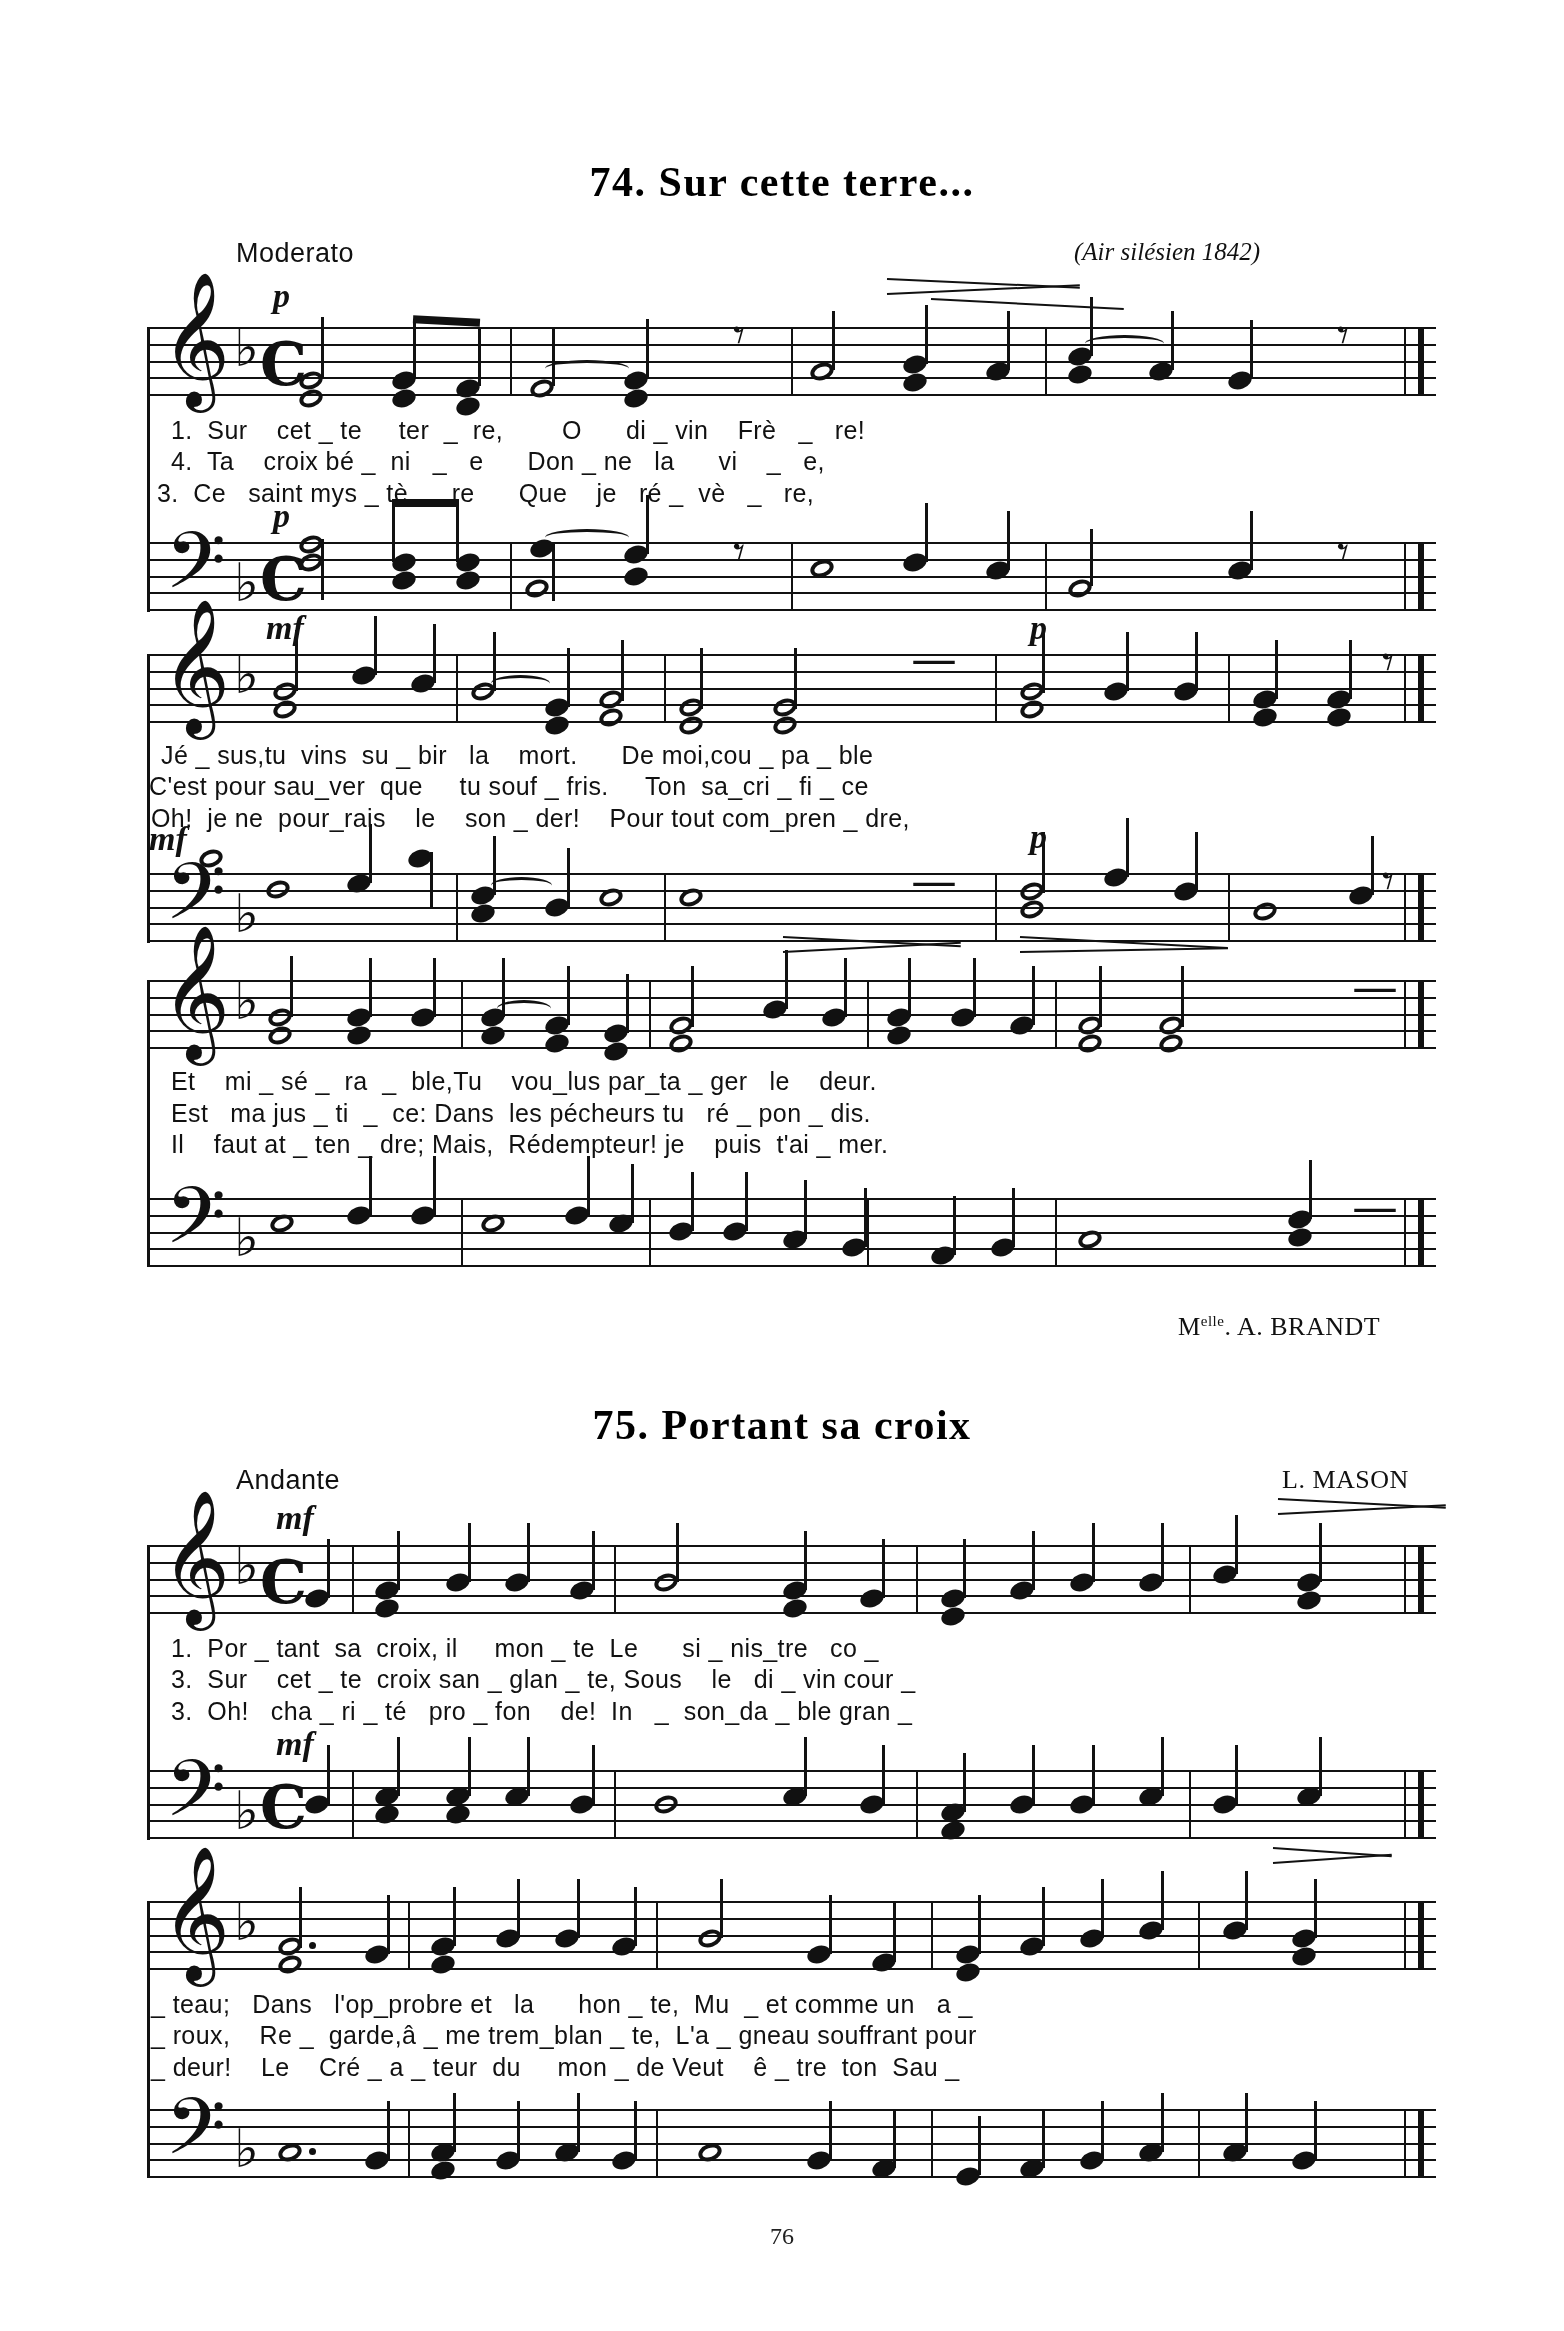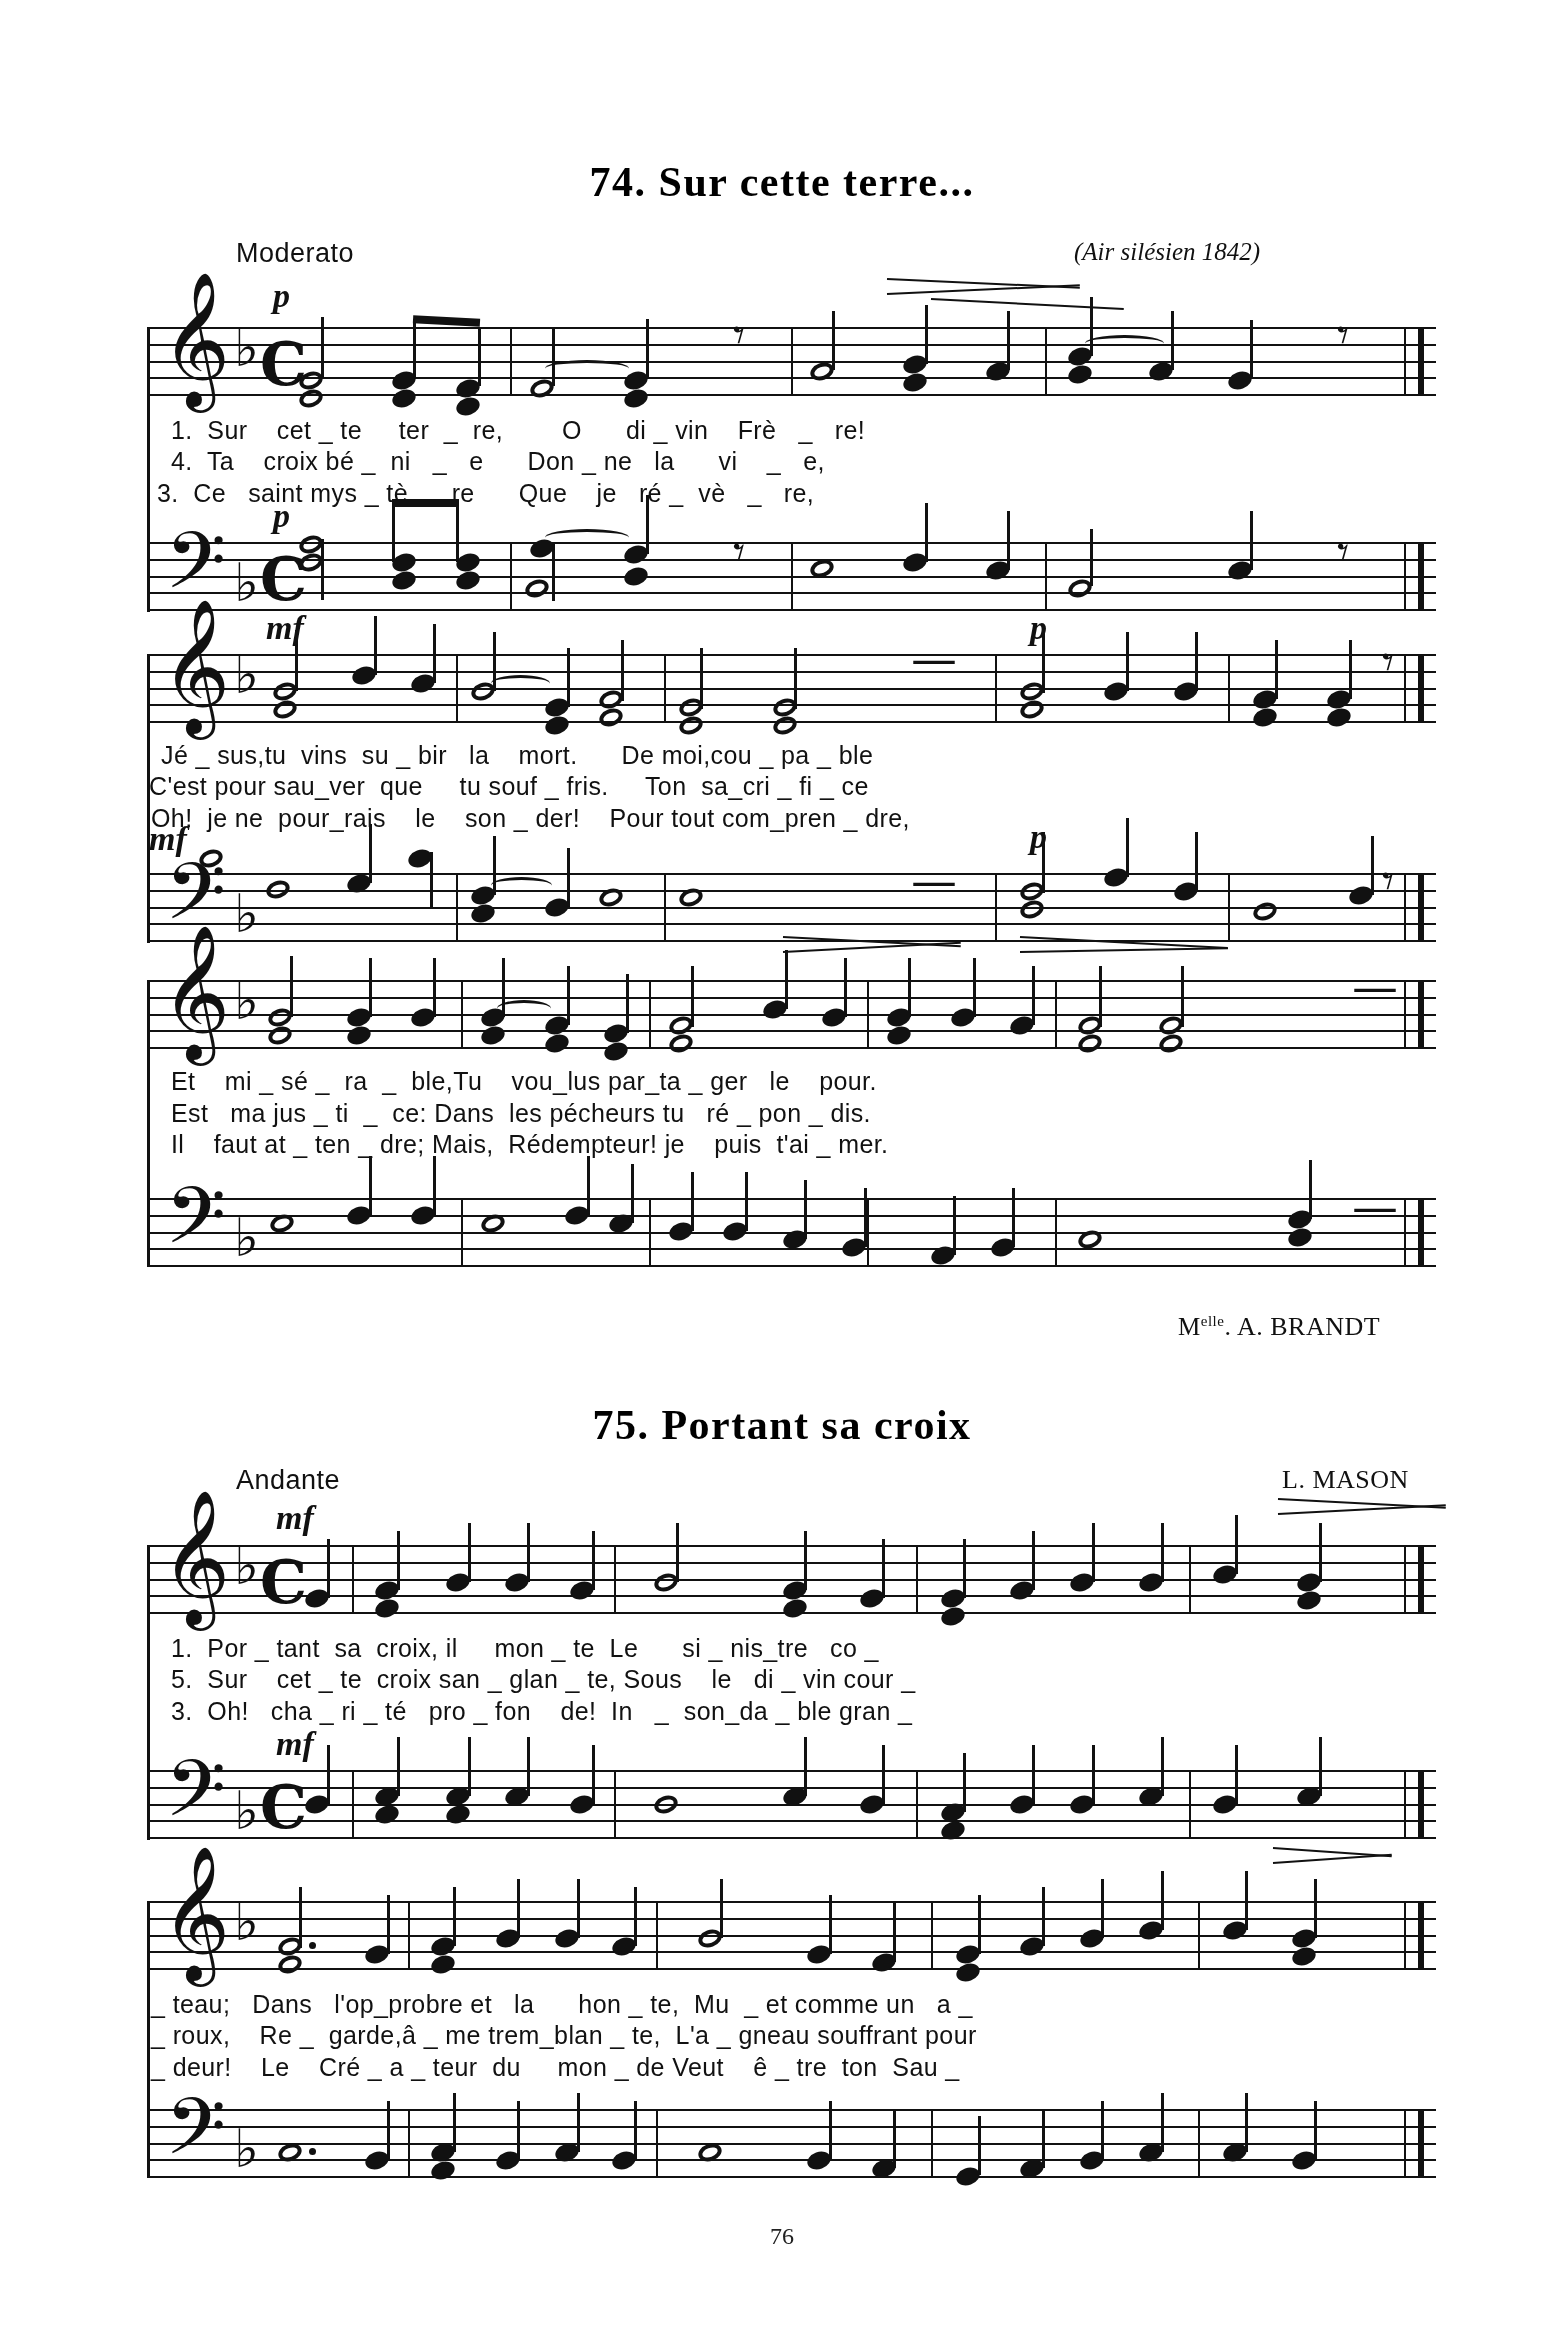--- a/index.html
+++ b/index.html
@@ -557,7 +557,7 @@
     <div class="barline" style="left:1255px; top:30px; height:69px;"></div>
     <div class="barline thick" style="left:1269px; top:30px; height:69px;"></div>
 
-    <div class="lyric-block" style="left:22px; top:117px;">Et    mi _ sé _  ra  _  ble,Tu    vou_lus par_ta _ ger   le    pour.</div>
+    <div class="lyric-block" style="left:22px; top:117px;">Et    mi _ sé _  ra  _  ble,Tu    vou_lus par_ta _ ger   le    deur.</div>
     <div class="lyric-block" style="left:22px; top:149px;">Est   ma jus _ ti  _  ce: Dans  les pécheurs tu   ré _ pon _ dis.</div>
     <div class="lyric-block" style="left:22px; top:180px;">Il    faut at _ ten _ dre; Mais,  Rédempteur! je    puis  t'ai _ mer.</div>
 

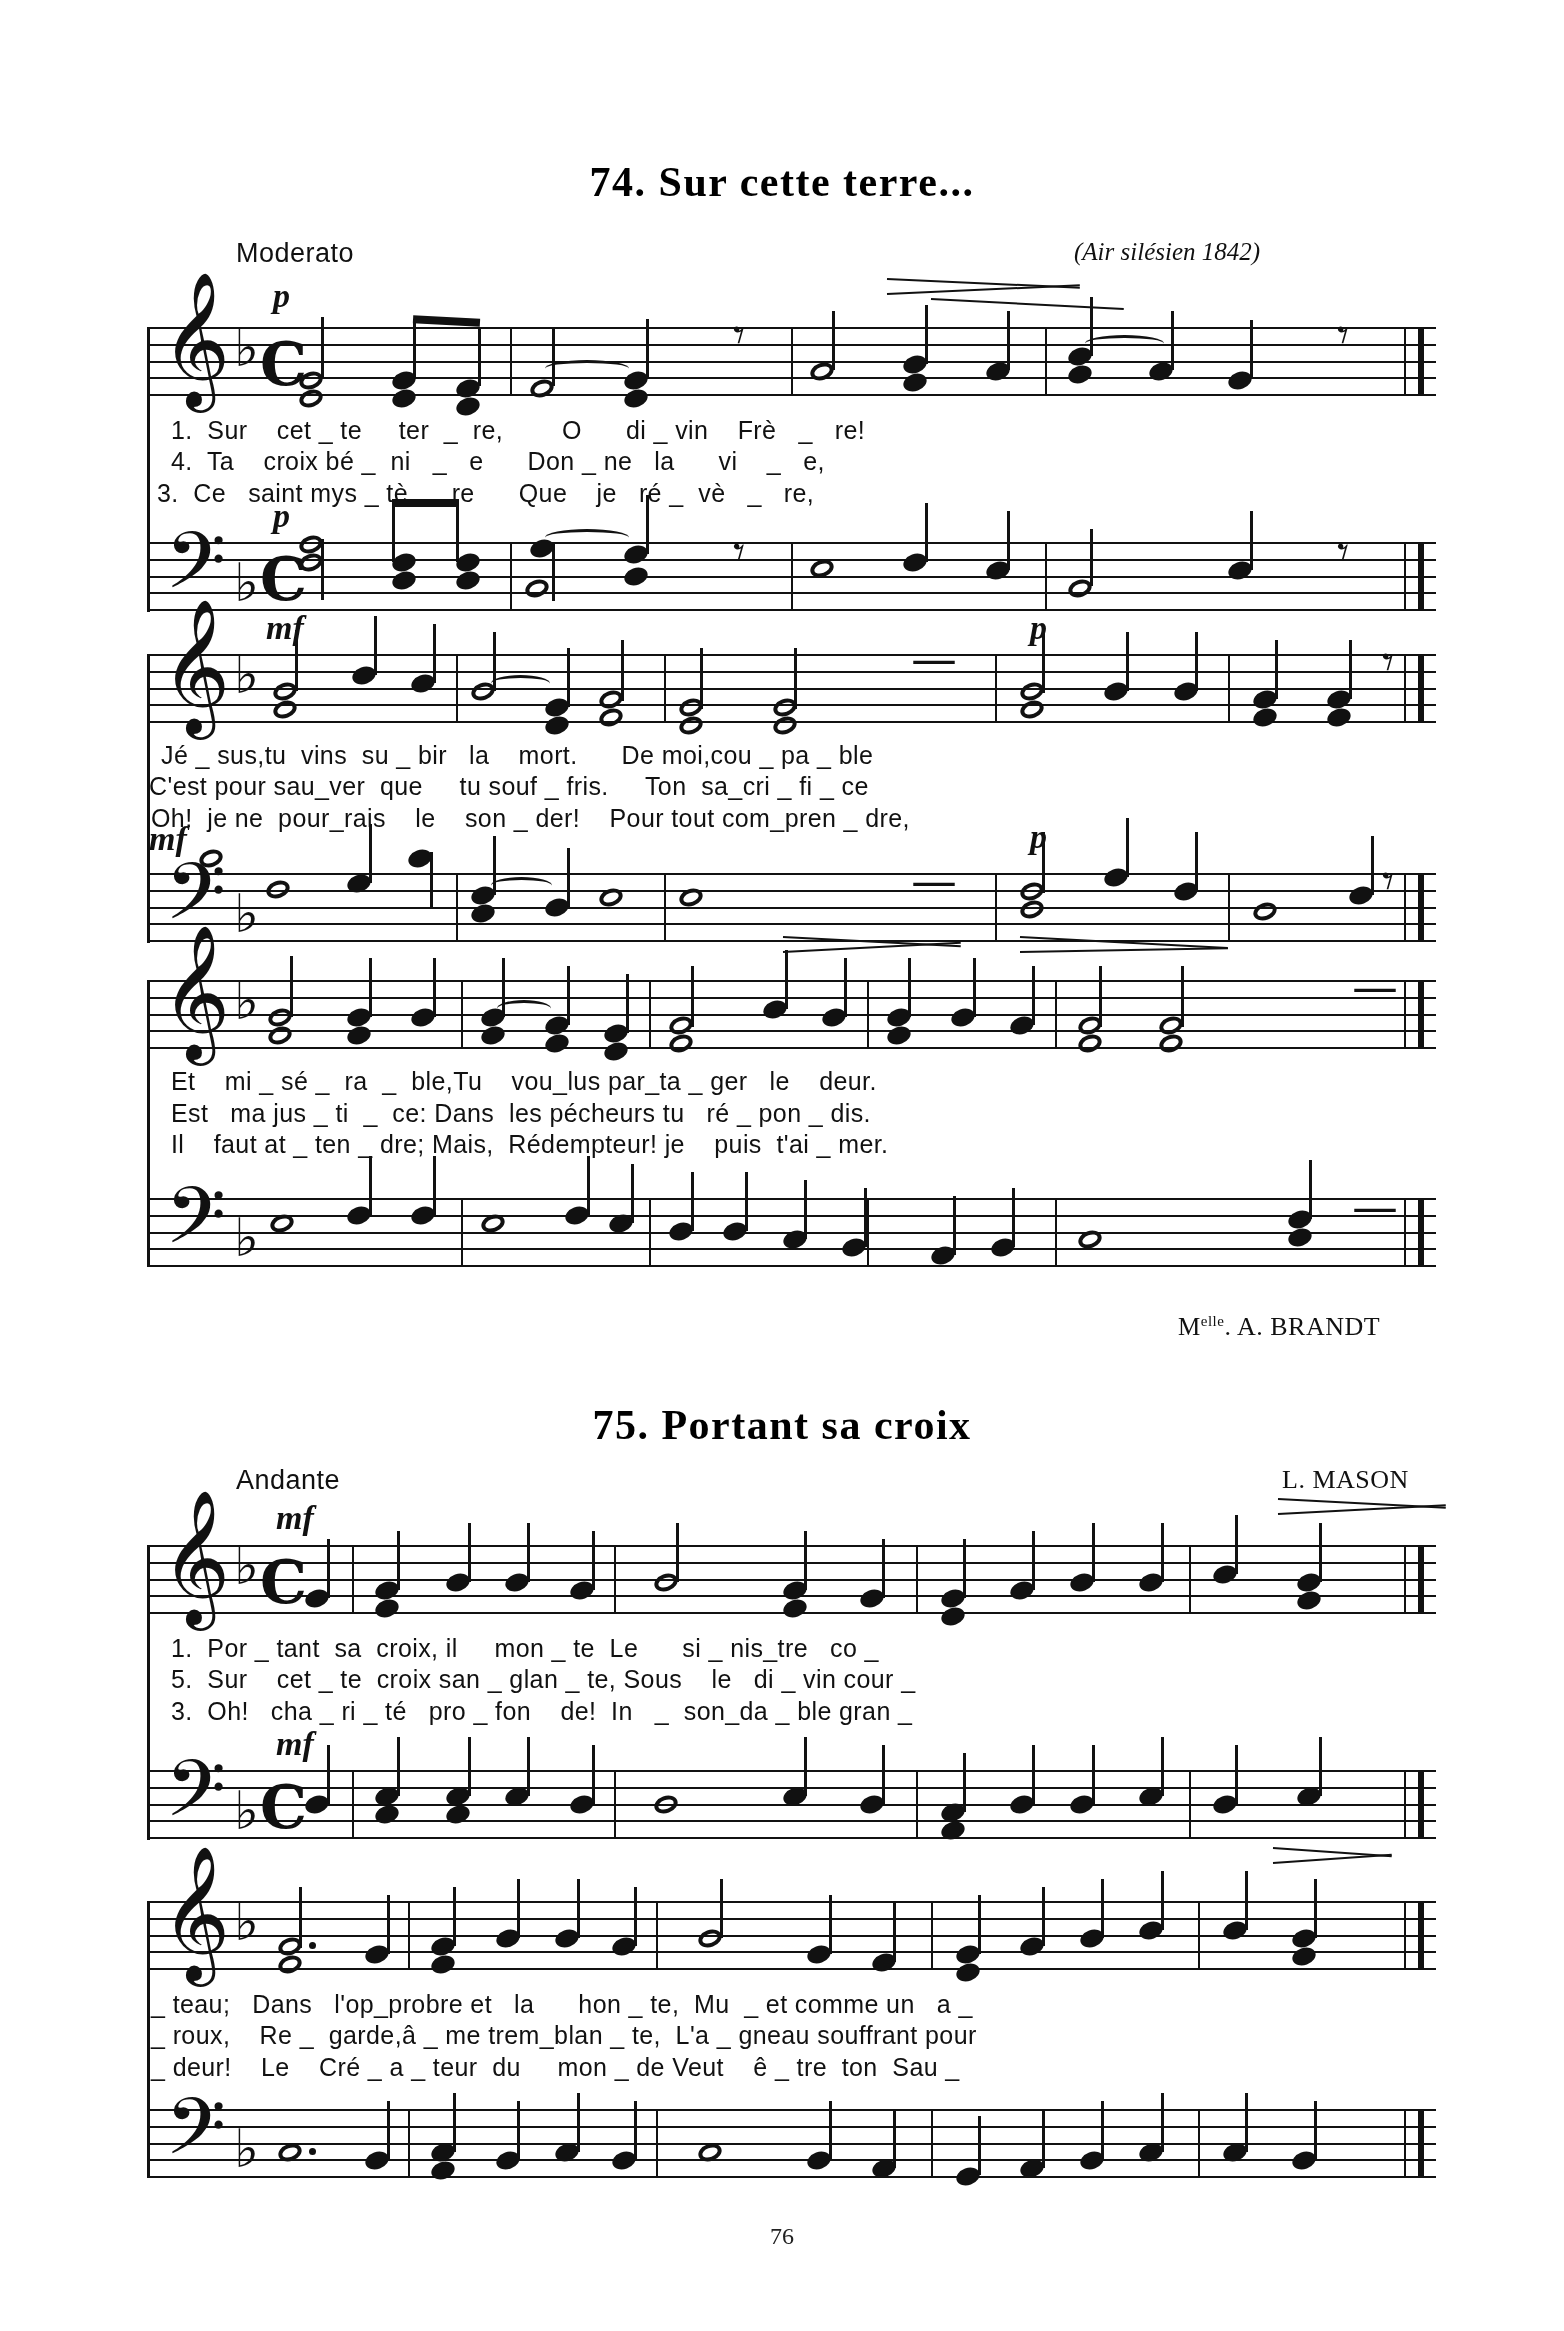--- a/index.html
+++ b/index.html
@@ -692,7 +692,7 @@
     <div class="barline thick" style="left:1269px; top:40px; height:69px;"></div>
 
     <div class="lyric-block" style="left:22px; top:129px;">1.  Por _ tant  sa  croix, il     mon _ te  Le      si _ nis_tre   co _</div>
-    <div class="lyric-block" style="left:22px; top:160px;">5.  Sur    cet _ te  croix san _ glan _ te, Sous    le   di _ vin cour _</div>
+    <div class="lyric-block" style="left:22px; top:160px;">3.  Sur    cet _ te  croix san _ glan _ te, Sous    le   di _ vin cour _</div>
     <div class="lyric-block" style="left:22px; top:192px;">3.  Oh!   cha _ ri _ té   pro _ fon    de!  In   _  son_da _ ble gran _</div>
 
     <div class="dynamic" style="left:127px; top:220px;">mf</div>

